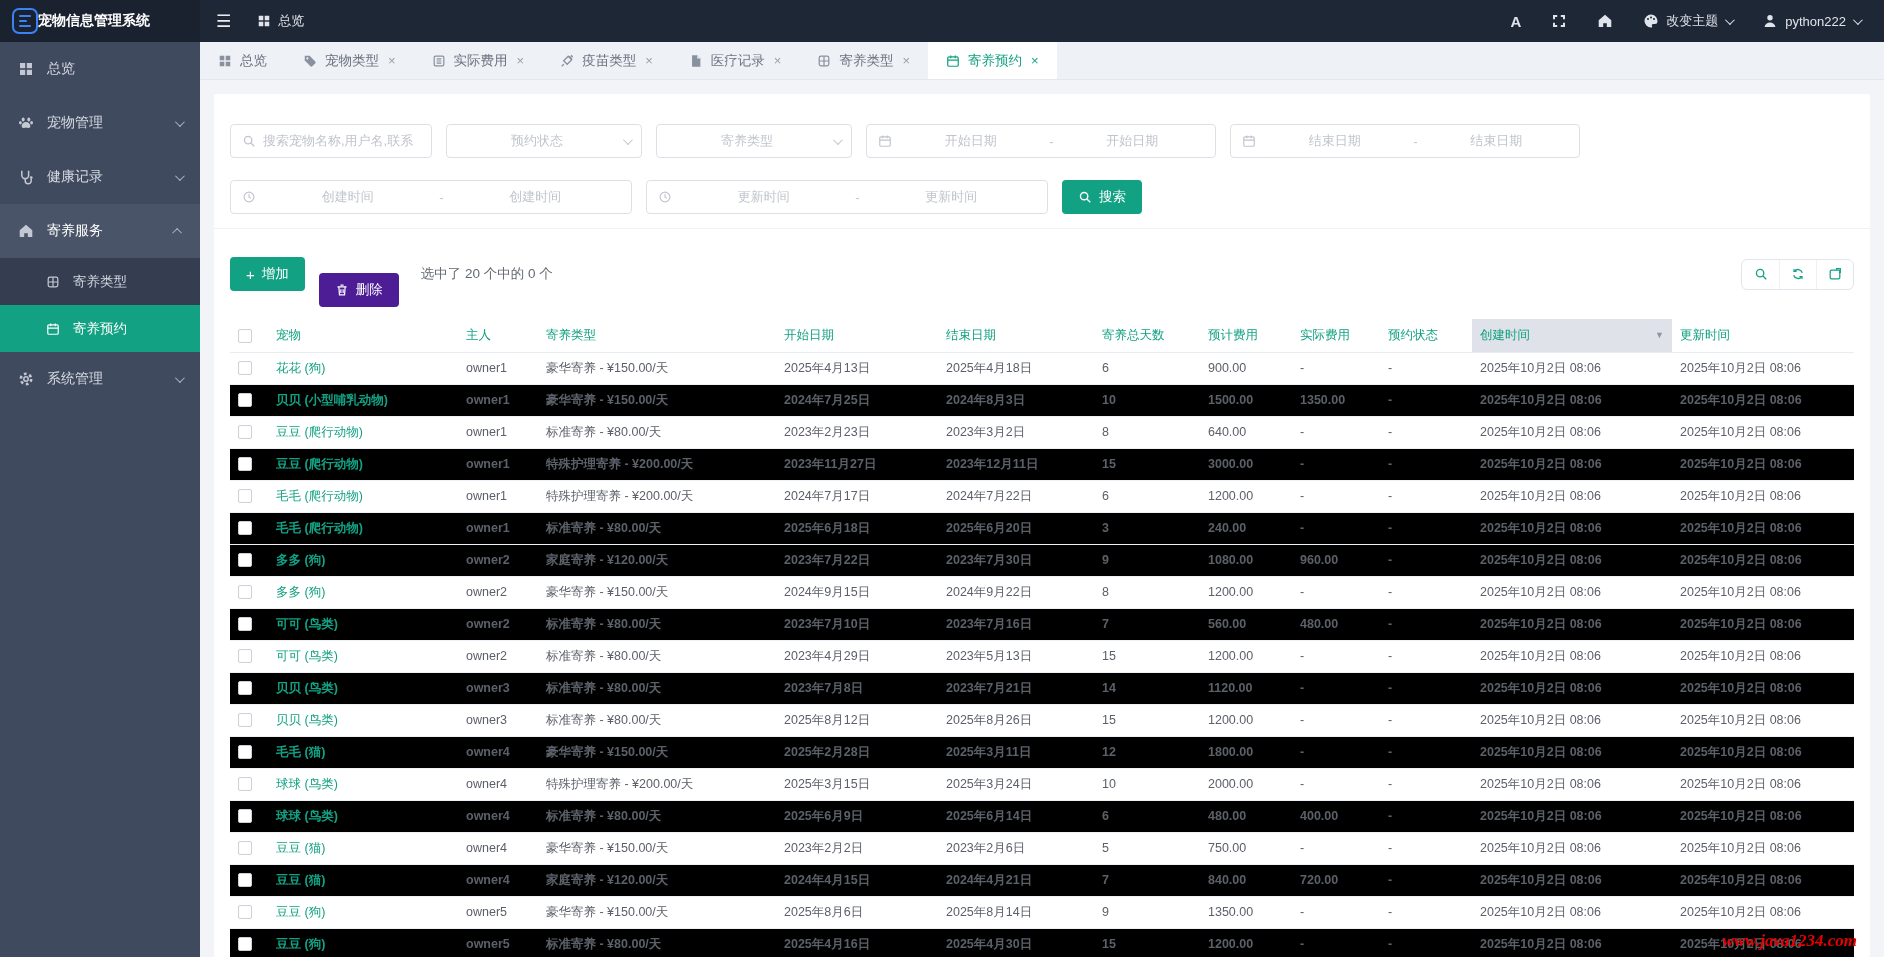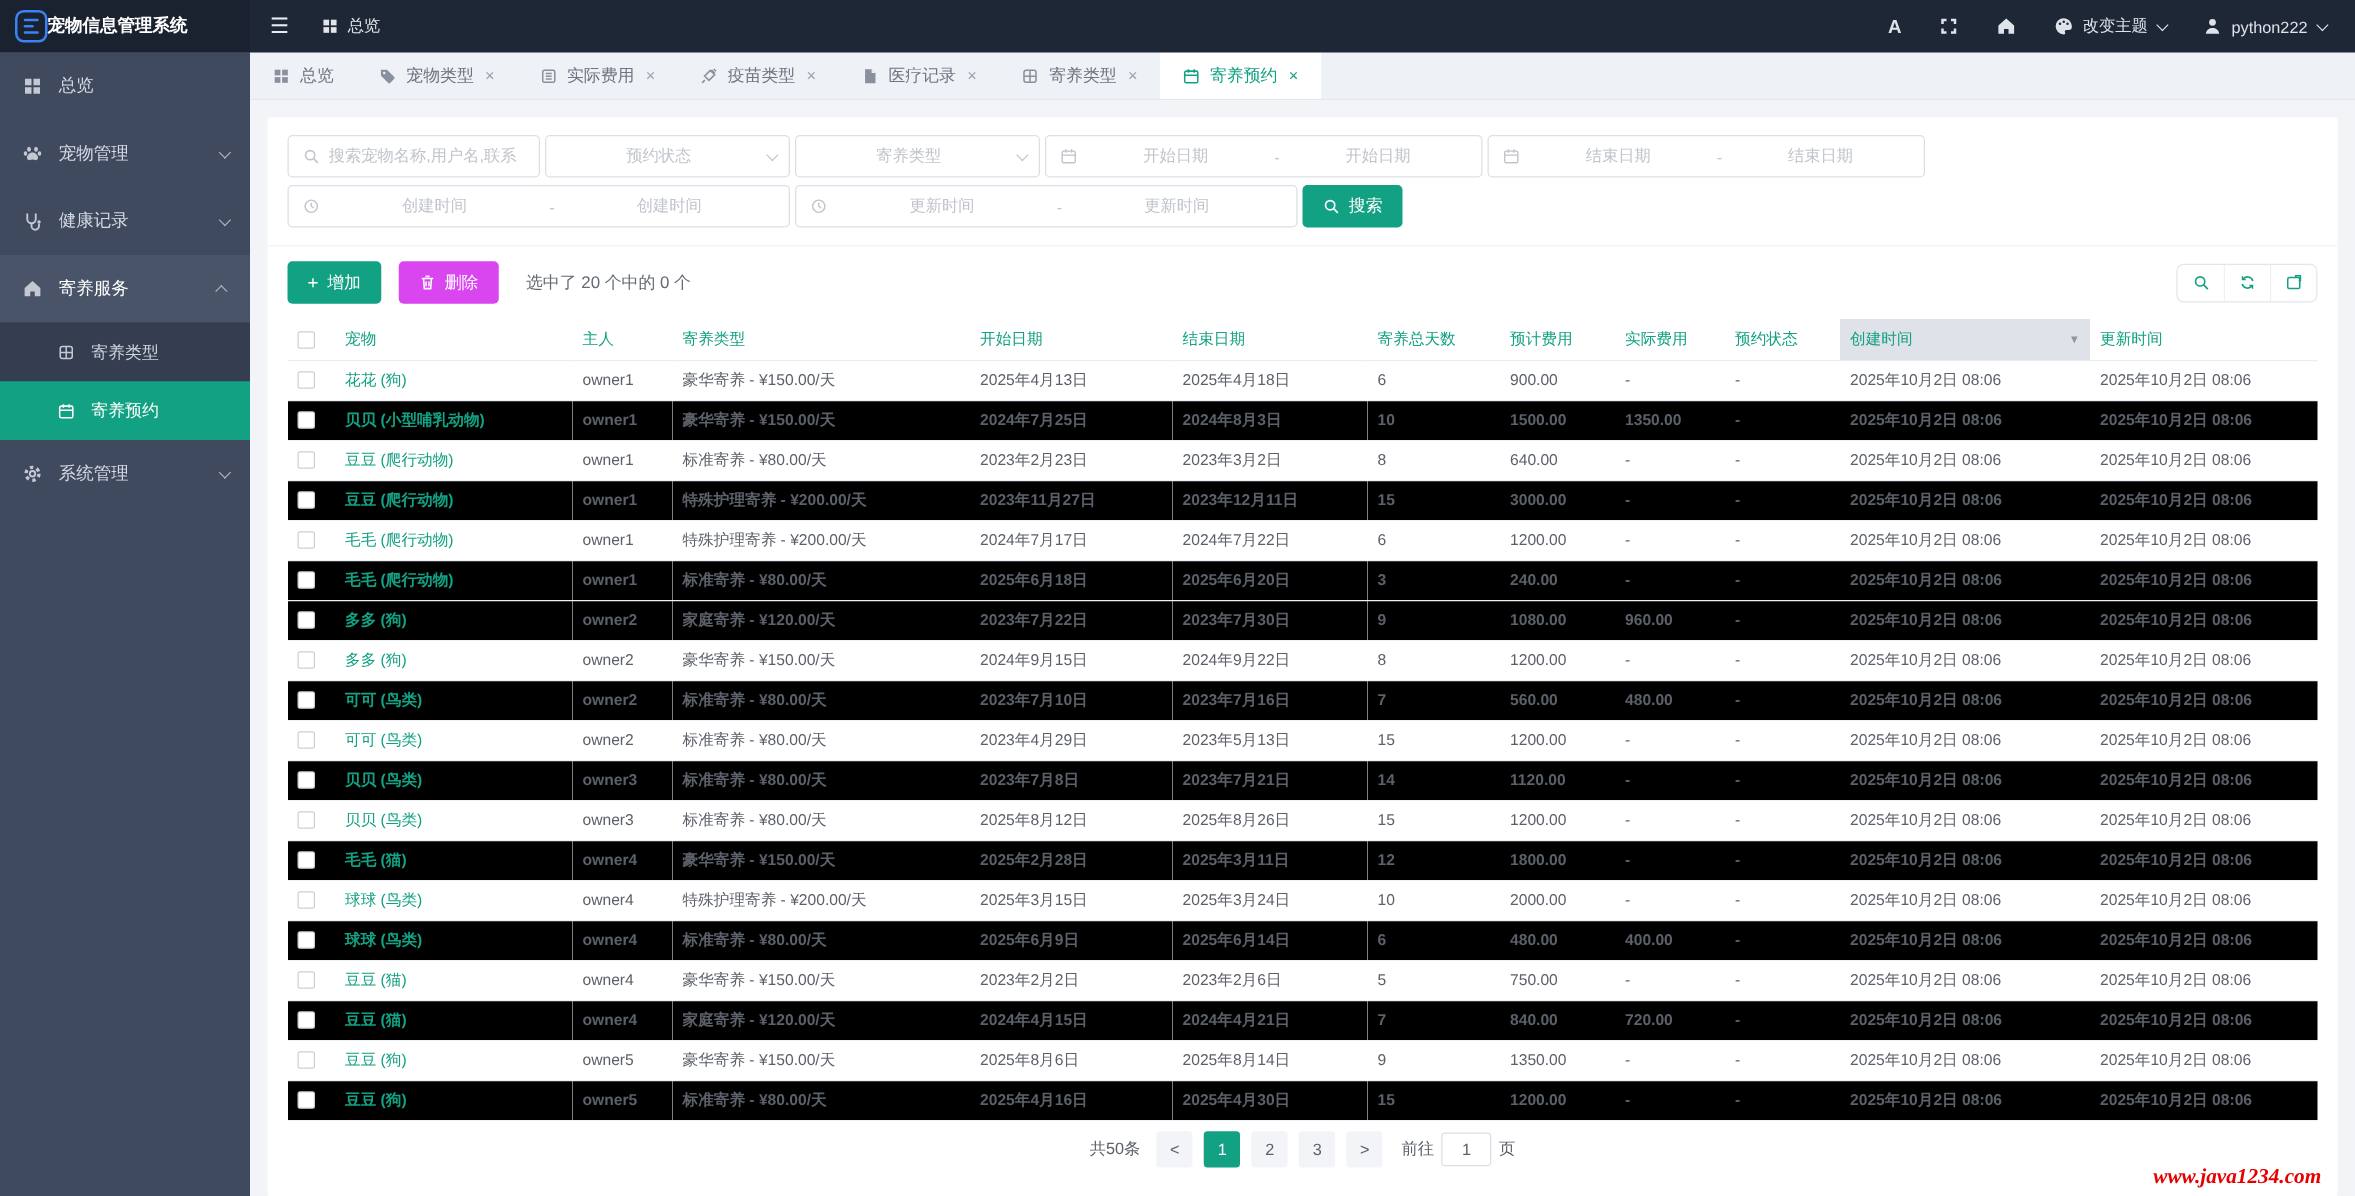--- a/index.html
+++ b/index.html
@@ -57,7 +57,7 @@
   .panel { background:#fff; height:100%; padding:8px 16px 0 16px; overflow:hidden; border-radius:2px; position:relative; }
 
   
-  .frow { display:flex; gap:4px; margin-top:6px; }
+  .frow { display:flex; gap:14px; margin-top:22px; }
   .inp { height:34px; border:1px solid #dcdfe6; border-radius:4px; background:#fff; display:flex; align-items:center; gap:7px; padding:0 11px; font-size:13px; color:#c0c4cc; }
   .inp .ic { color:#c0c4cc; }
   .w-search { width:202px; }

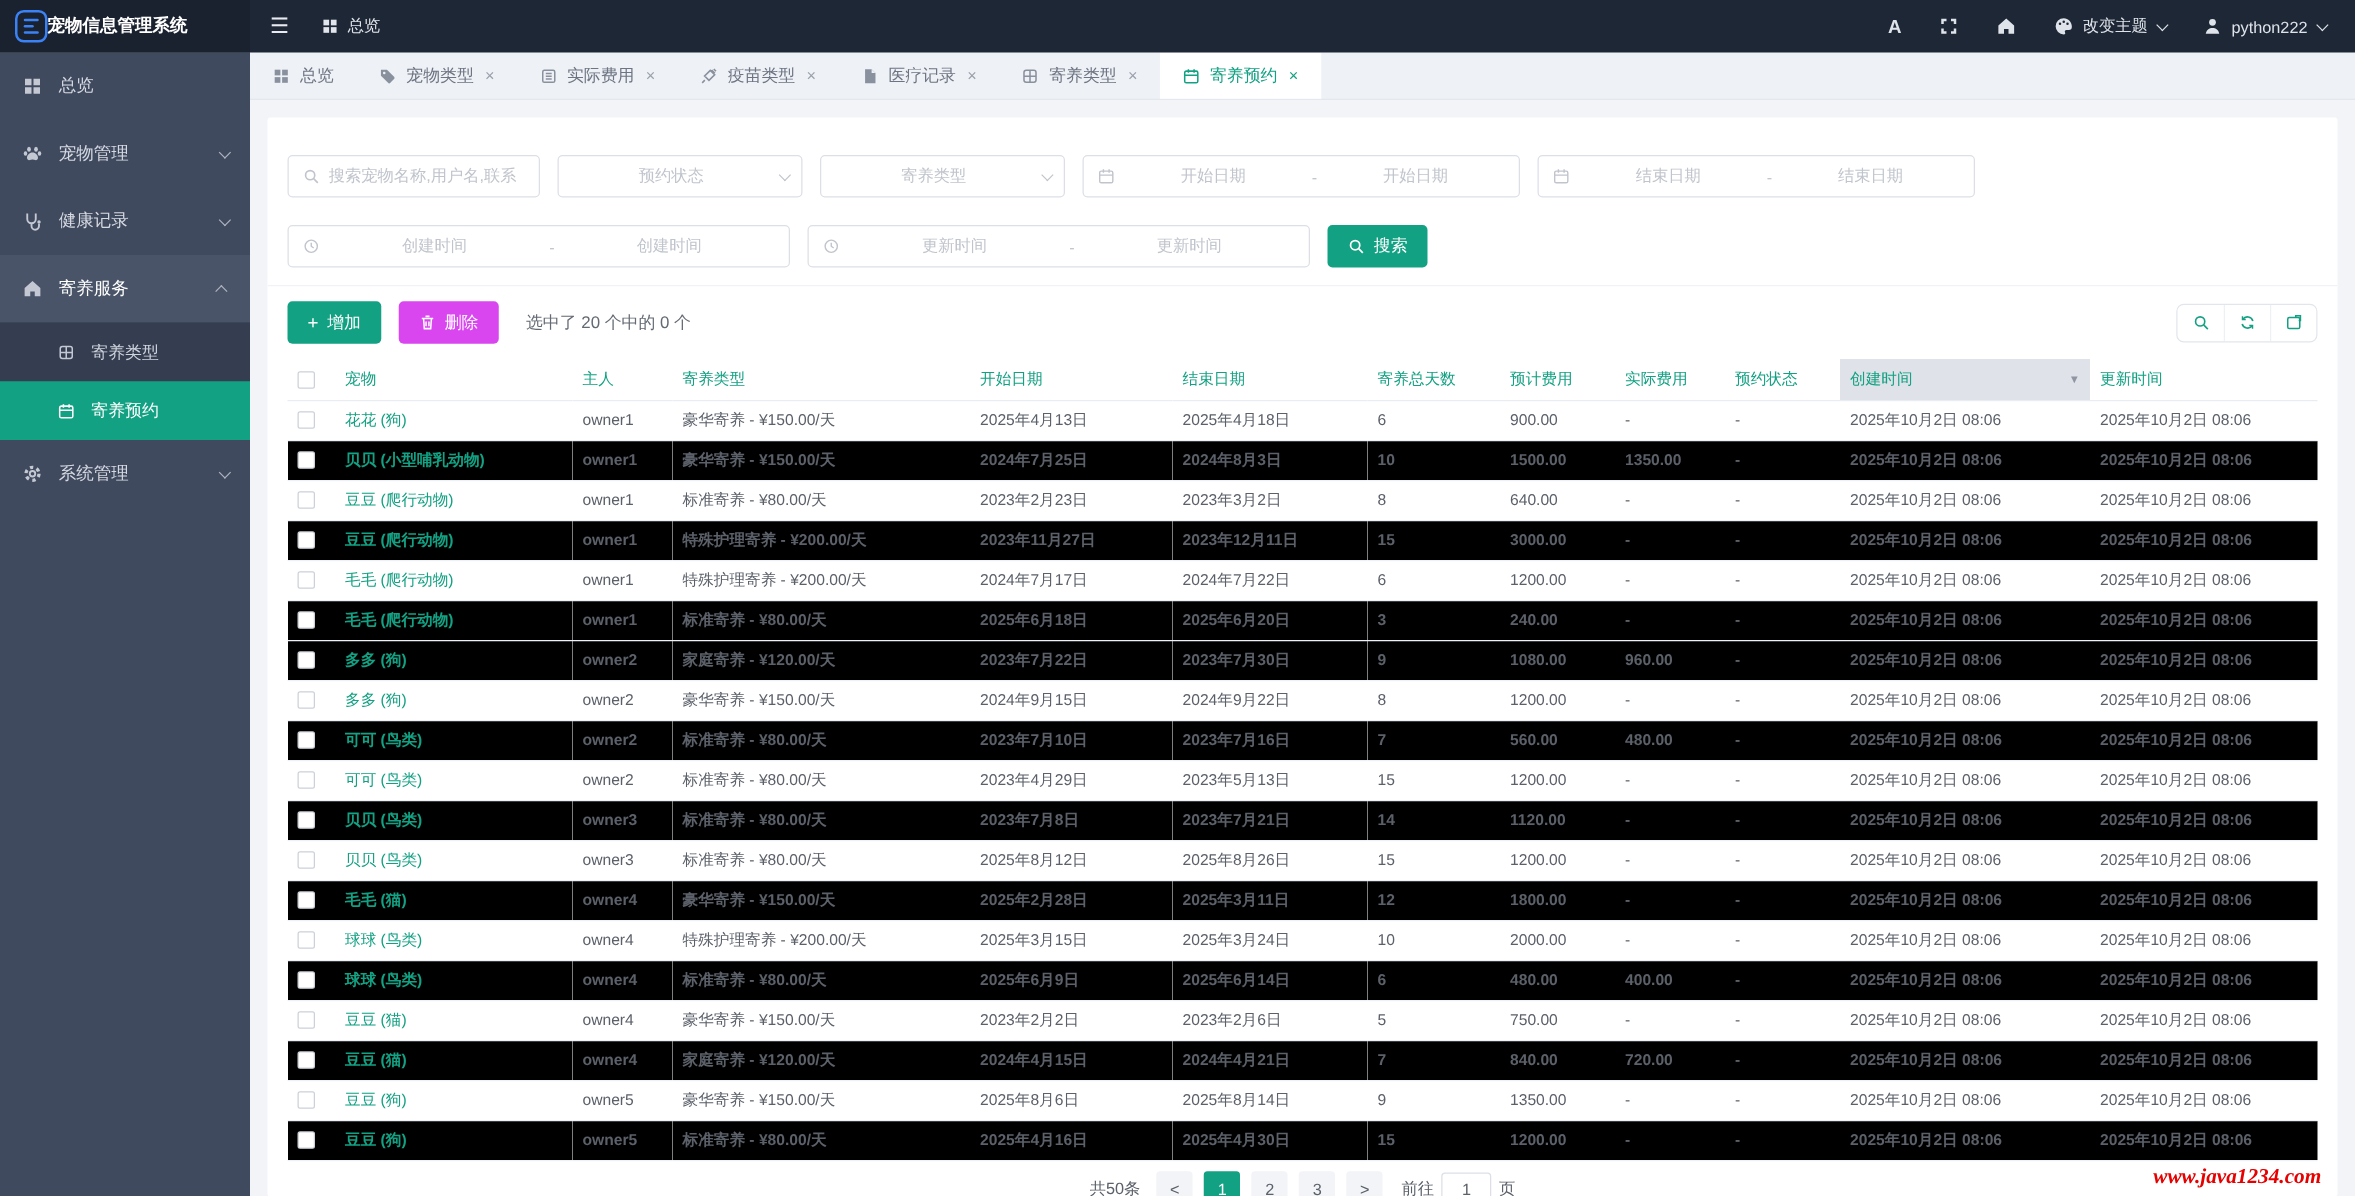--- a/index.html
+++ b/index.html
@@ -74,7 +74,7 @@
   
   .toolbar { display:flex; align-items:center; gap:14px; margin-top:12px; }
   .btn-add { background:#12a182; }
-  .btn-del { background:#d946ef; }
+  .btn-del { background:#4c1d95;margin-top:32px; }
   .btn .plus { font-size:15px; }
   .sel-text { color:#646a73; font-size:13.5px; margin-left:8px; }
   .tool-icons { margin-left:auto; display:flex; border:1px solid #e2e6ec; border-radius:6px; overflow:hidden; background:#fff; }

